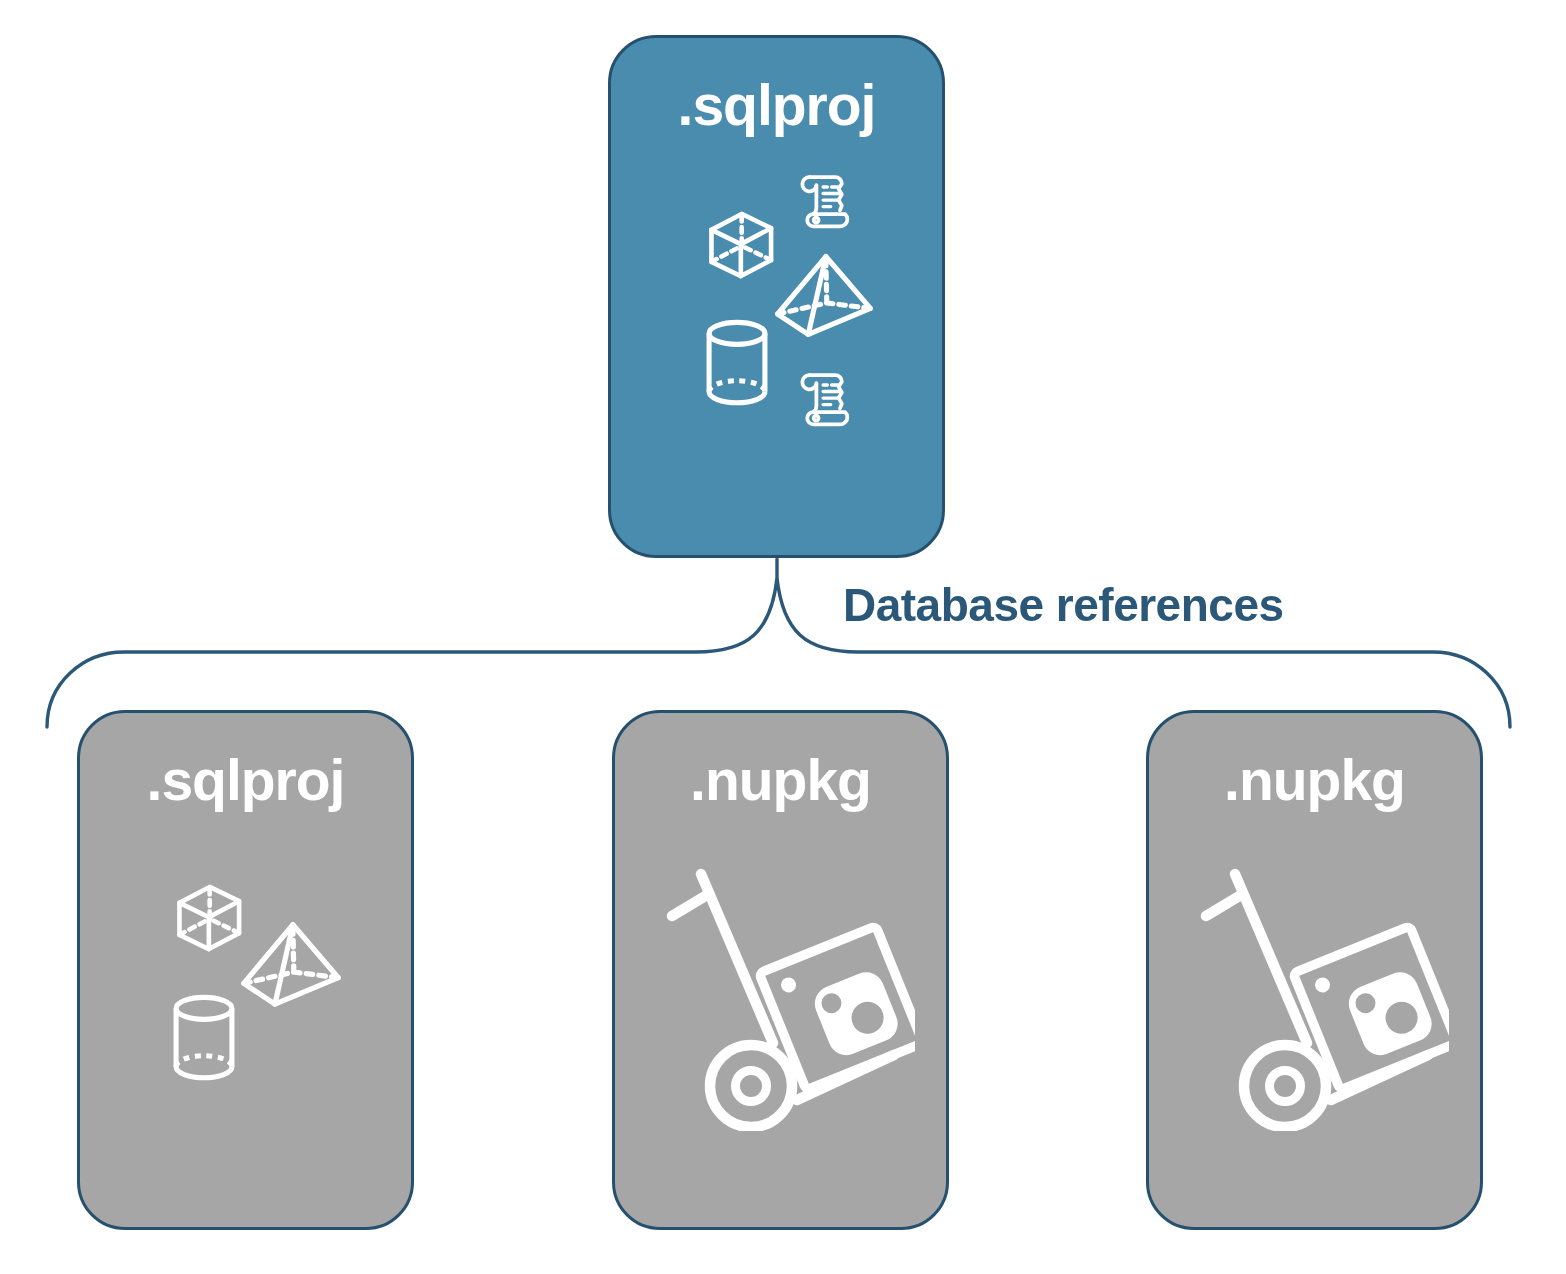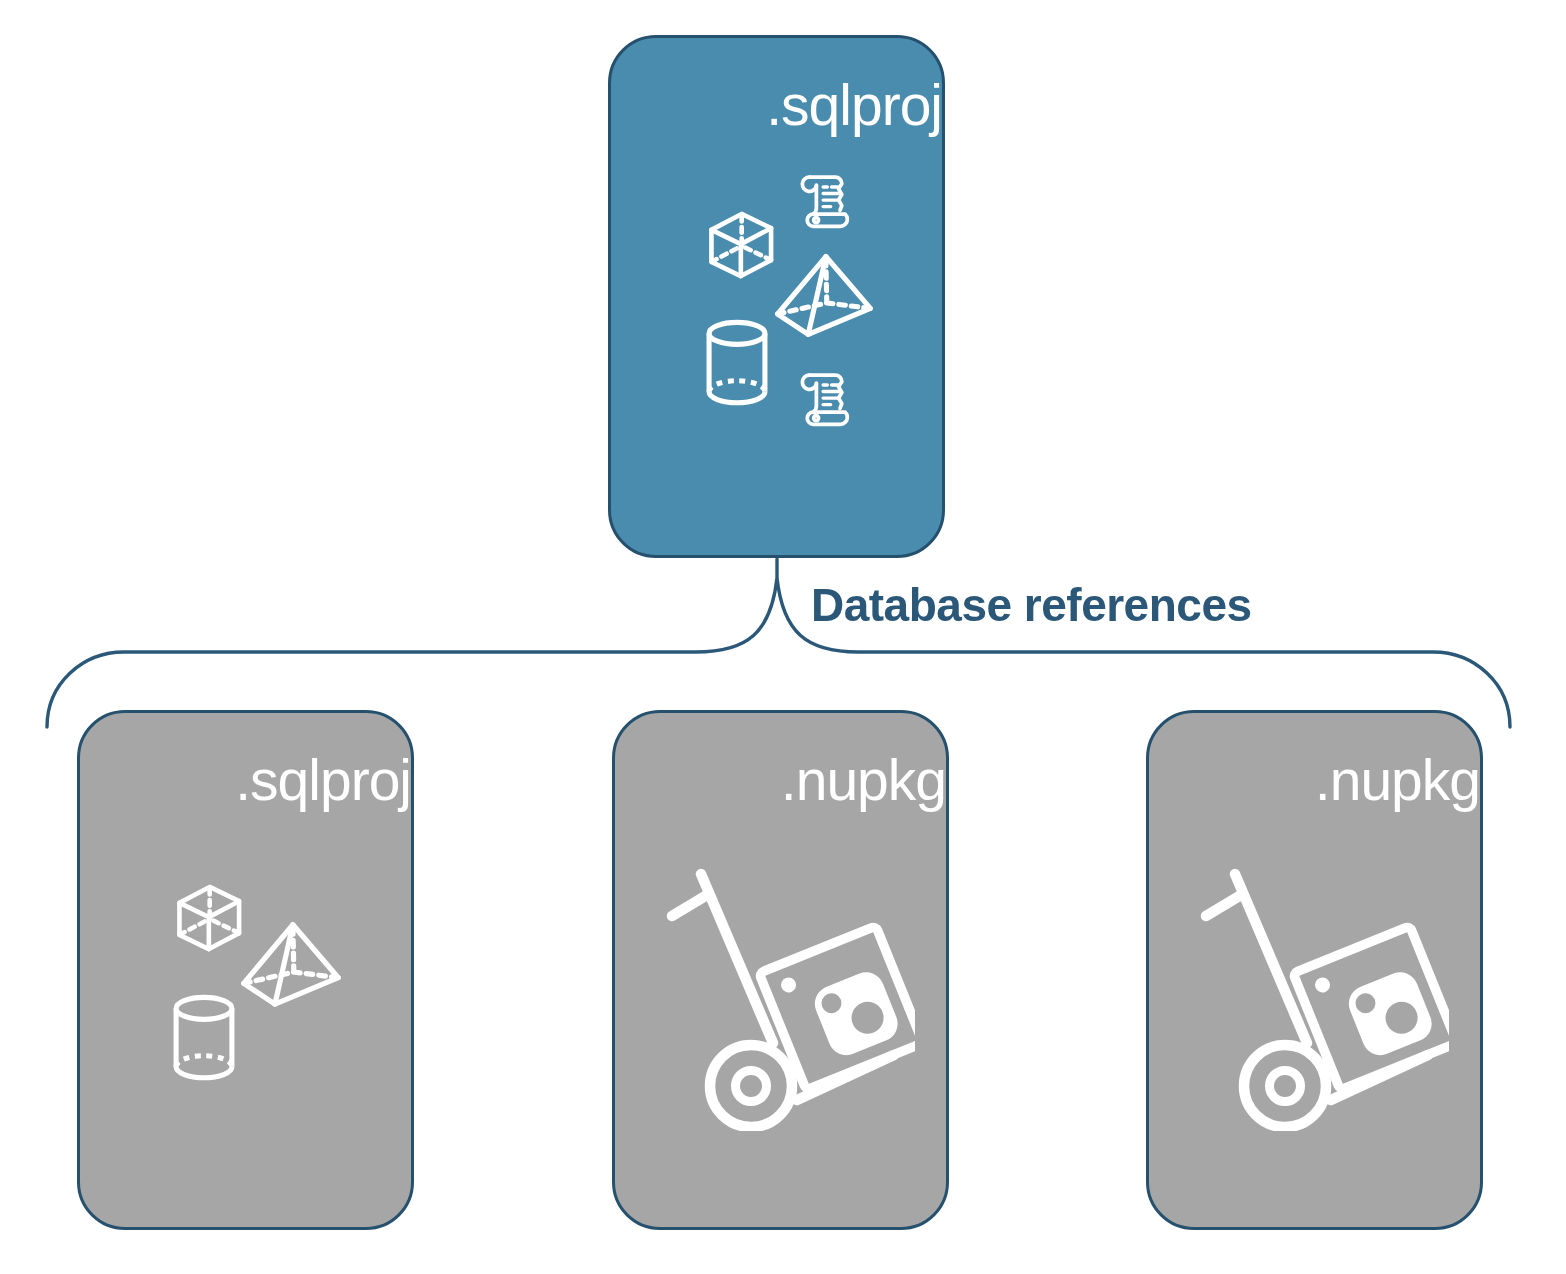--- a/index.html
+++ b/index.html
@@ -25,10 +25,10 @@
   .node--child-3 { left: 1146px; }
   .node__title {
     margin-top: 36px;
-    text-align: right;
+    text-align: center;
     font-size: 57px;
     line-height: 1.1;
-    font-weight: 400;
+    font-weight: 700;
     color: #ffffff;
     letter-spacing: -1px;
   }

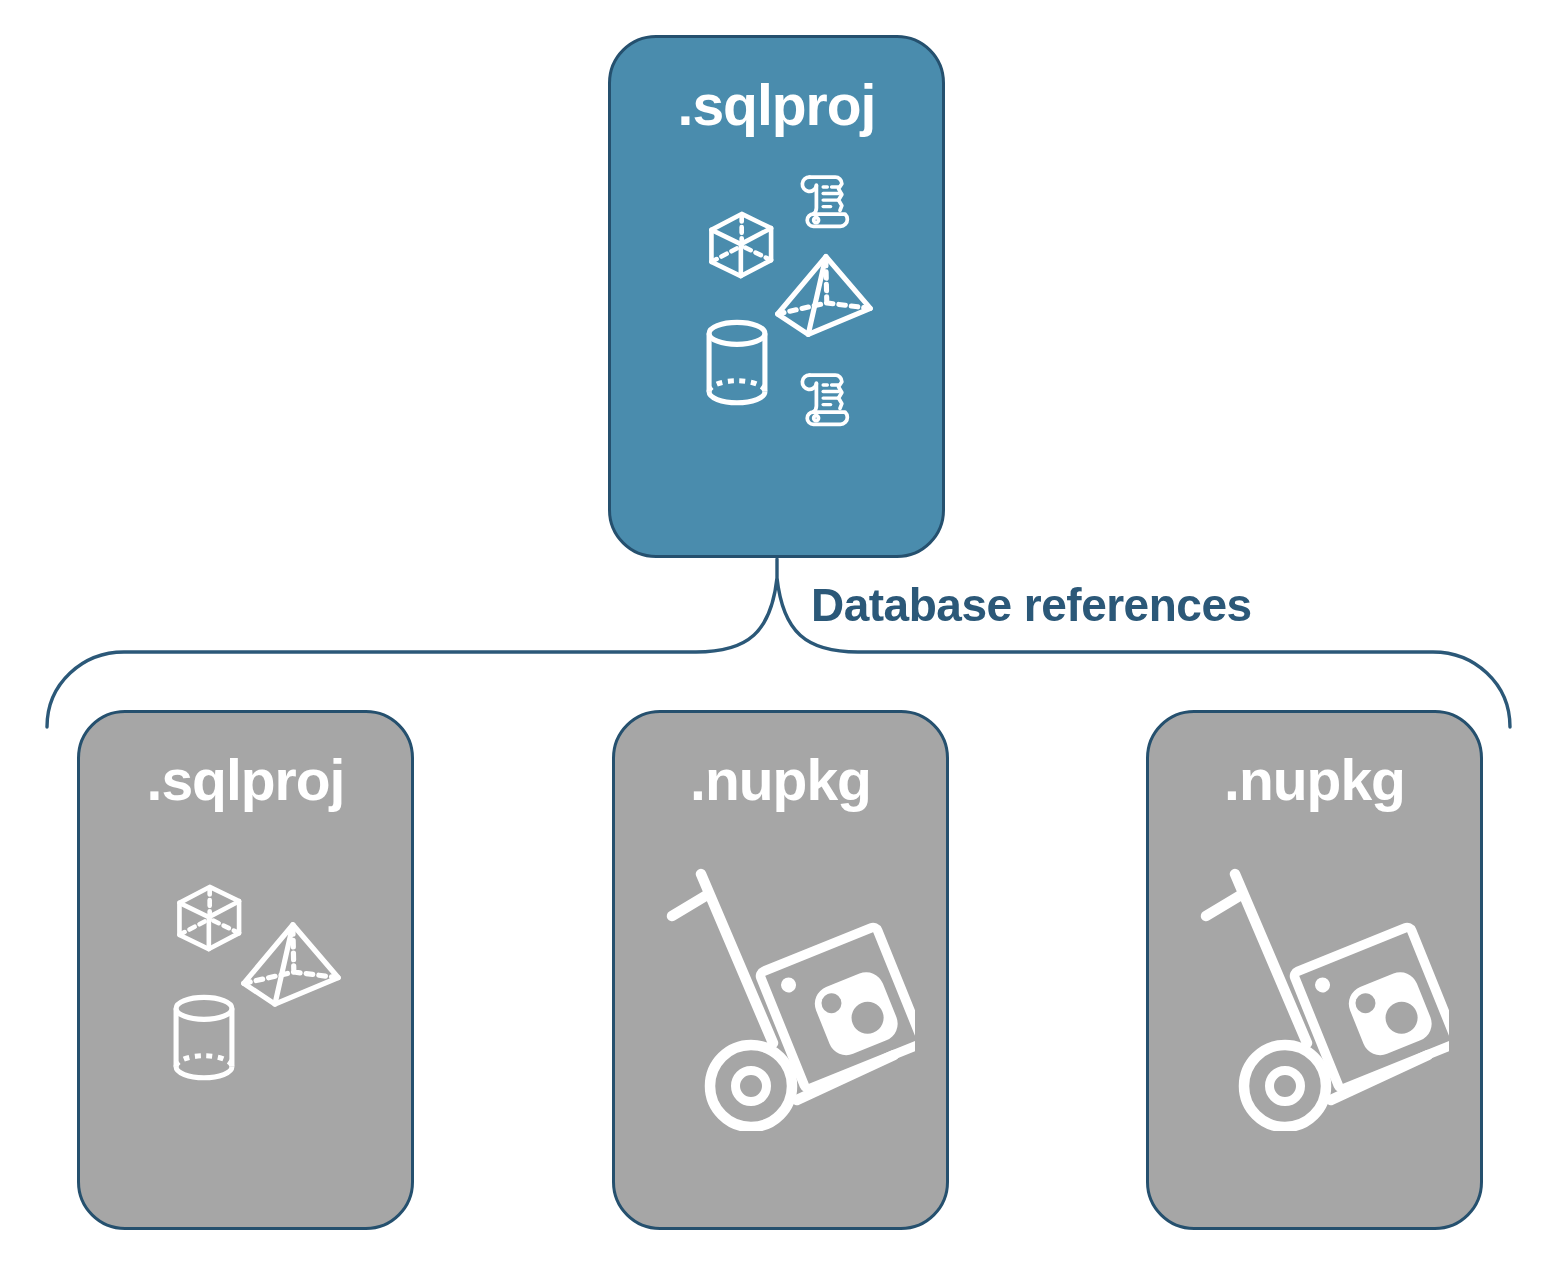--- a/index.html
+++ b/index.html
@@ -54,7 +54,7 @@
   }
   .connector-label {
     position: absolute;
-    left: 811px;
+    left: 843px;
     top: 578px;
     font-size: 46px;
     font-weight: 700;

